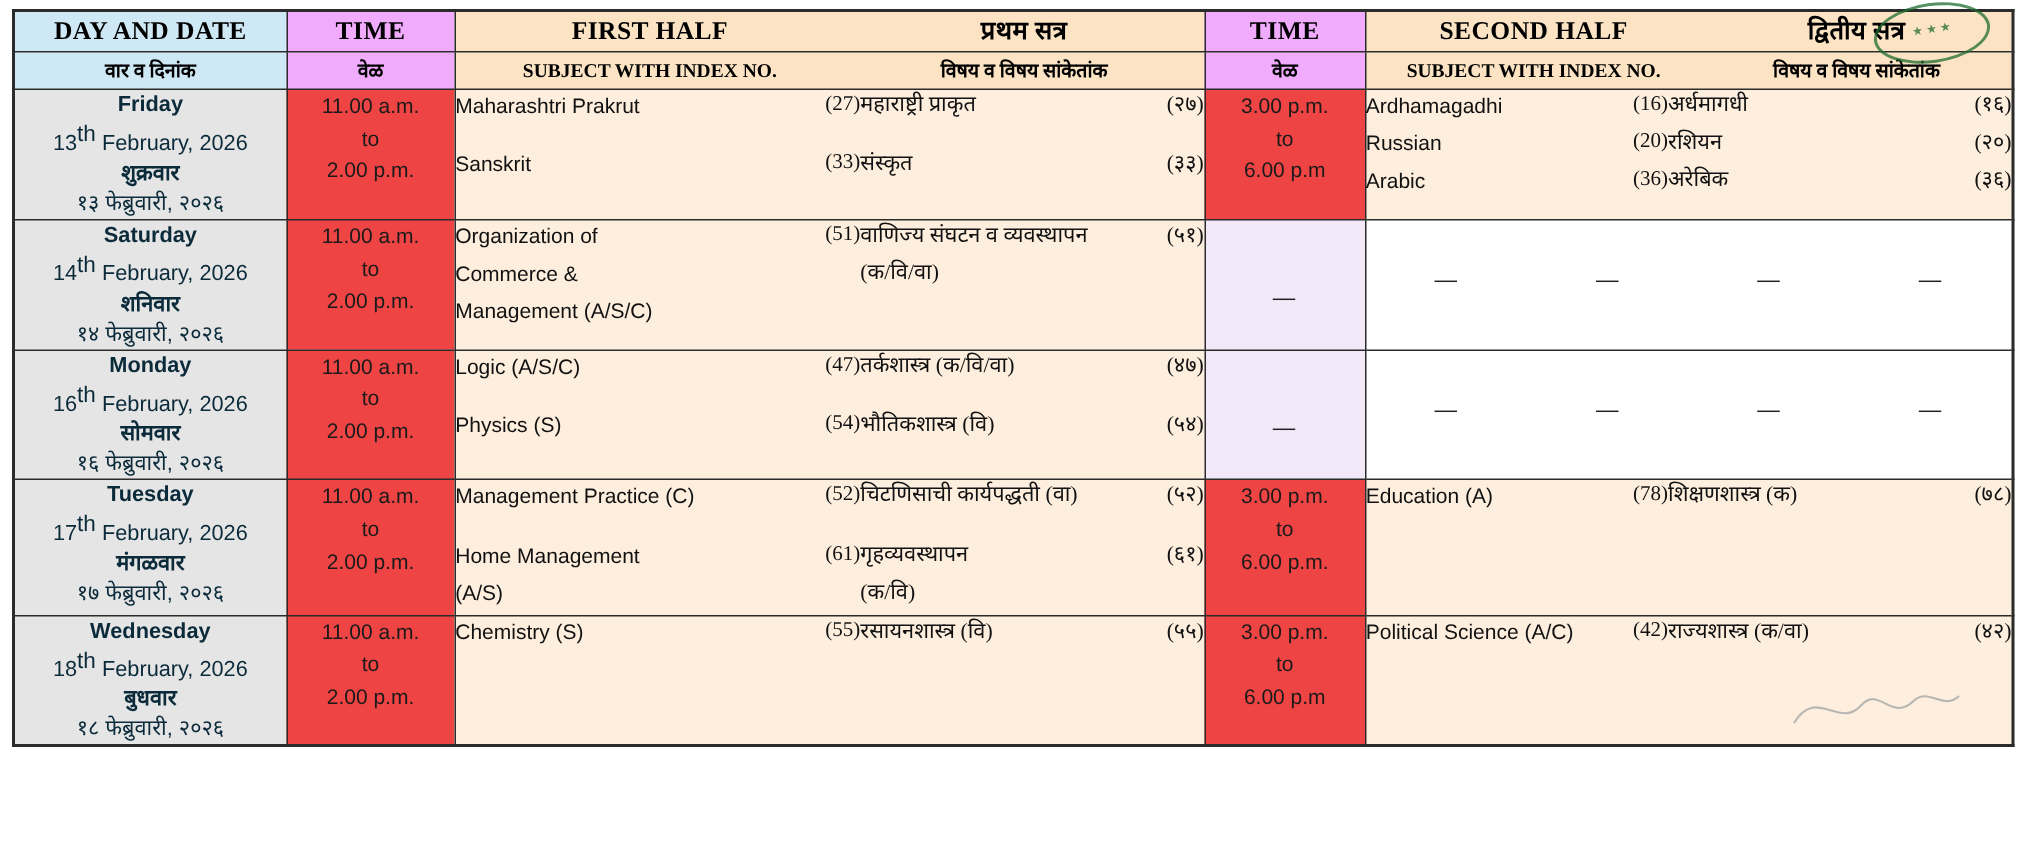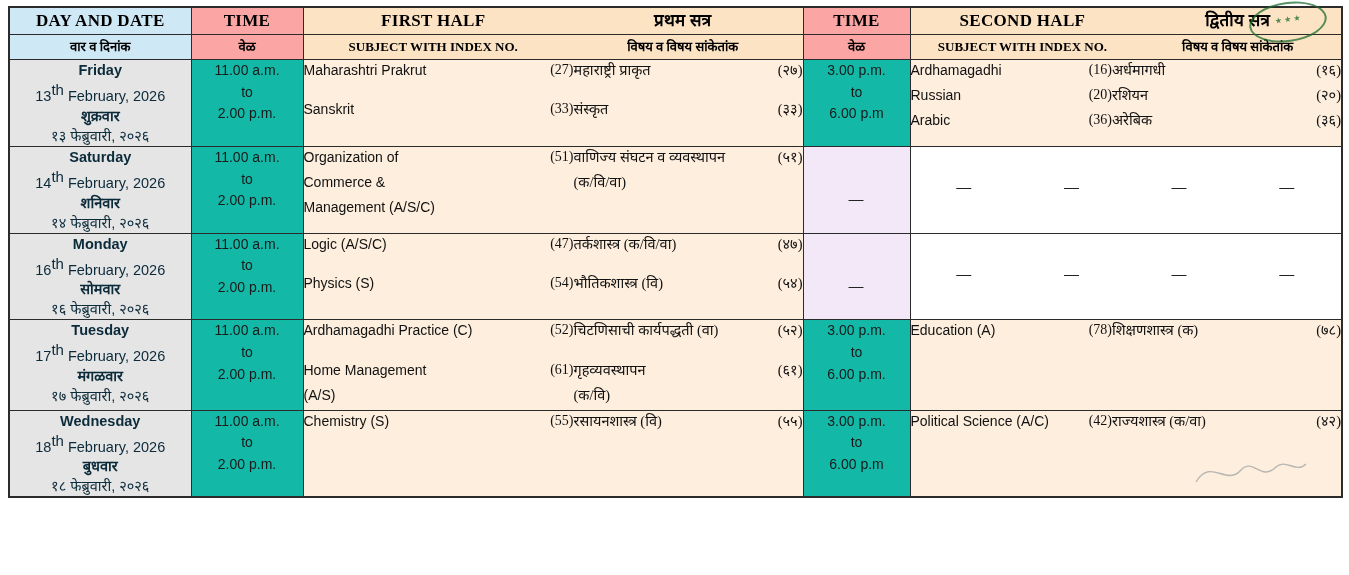--- a/index.html
+++ b/index.html
@@ -50,7 +50,7 @@
     font-family: "Liberation Serif", serif;
   }
   .c-day   { background: #cfe8f5; }
-  .c-time  { background: #fca5a5; }
+  .c-time  { background: #f0abfc; }
   .c-first { background: #fbe3c4; }
   .c-second{ background: #fbe3c4; }
 

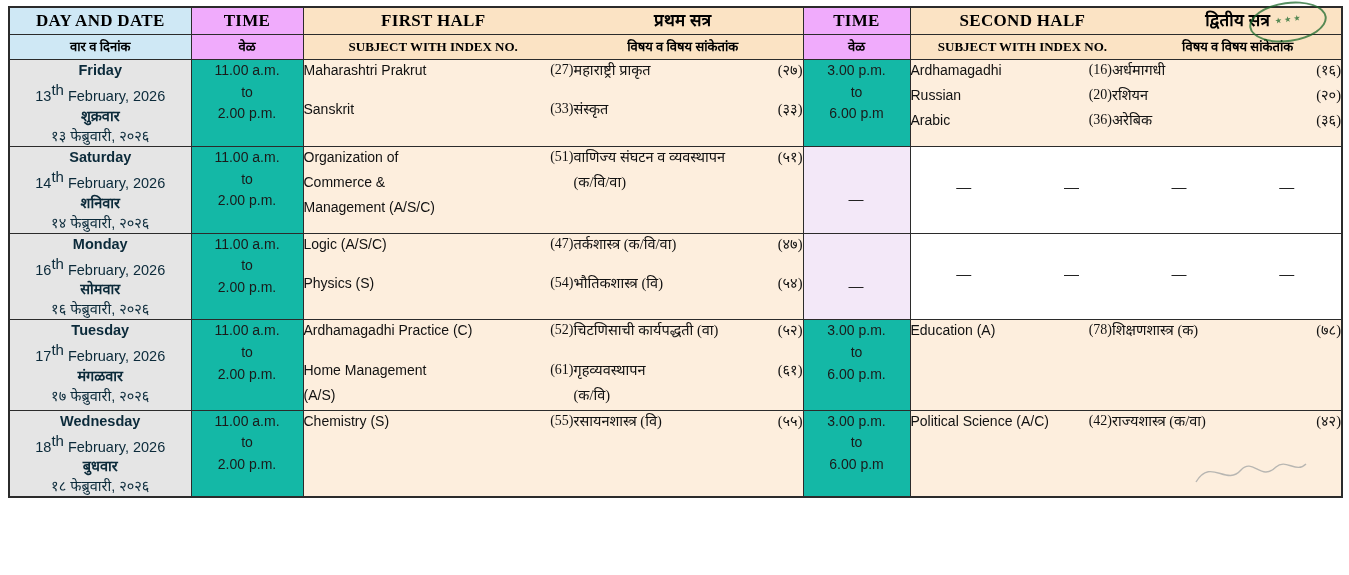--- a/index.html
+++ b/index.html
@@ -84,7 +84,7 @@
   .day-cell .d-mar-date { }
 
   .time-cell {
-    background: #14b8a6;
+    background: #ef4444;
     text-align: center;
     font-size: 14px;
     color: #1a1a1a;

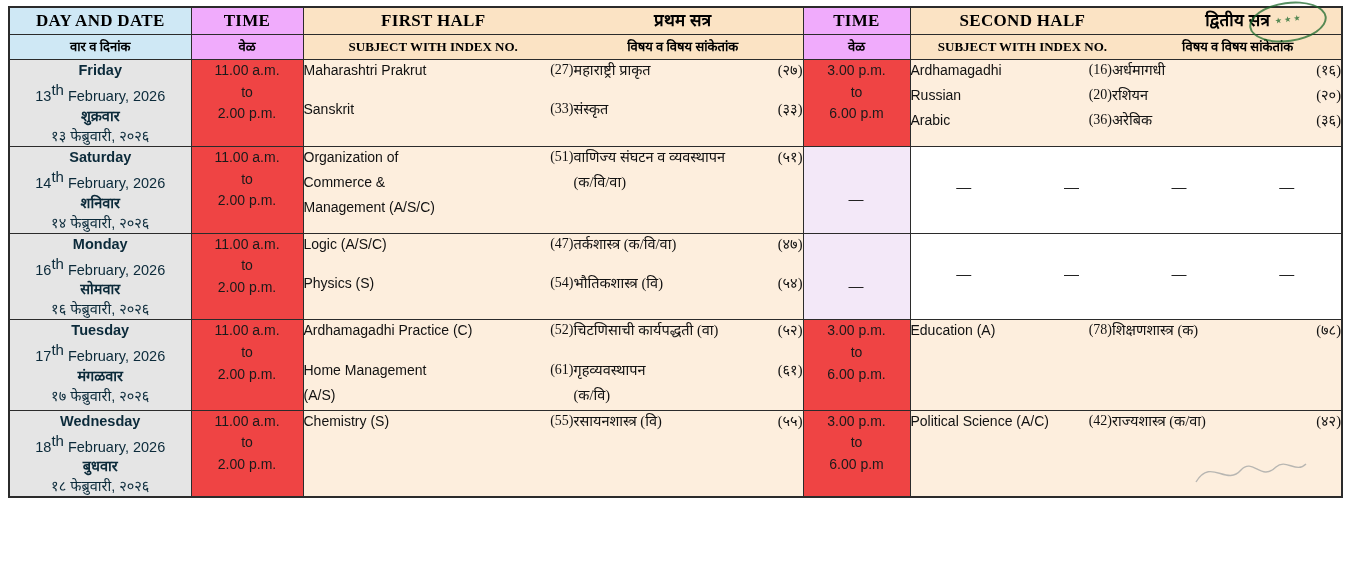--- a/index.html
+++ b/index.html
@@ -384,7 +384,7 @@
           </td>
           <td class="subj-cell">
             <div class="row-line">
-              <div class="nm">Ardhamagadhi Practice (C)</div>
+              <div class="nm">Management Practice (C)</div>
               <div class="idx">(52)</div>
               <div class="mr">चिटणिसाची कार्यपद्धती (वा)</div>
               <div class="mridx">(५२)</div>

